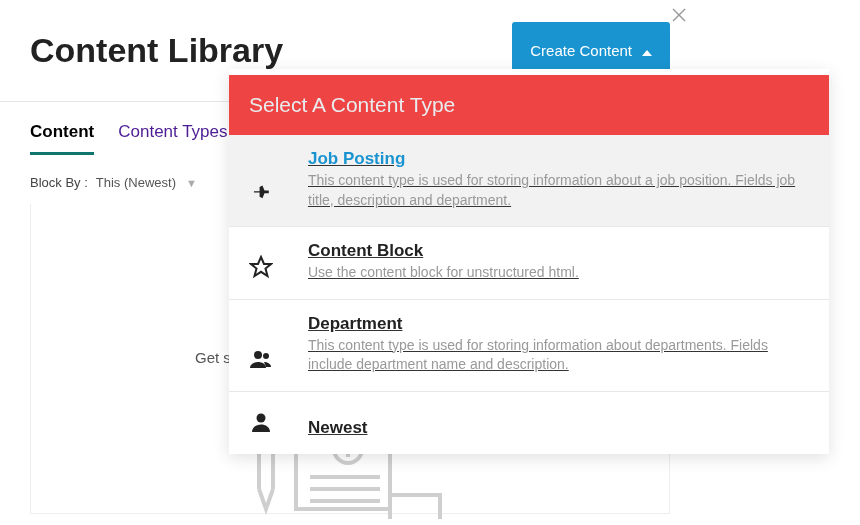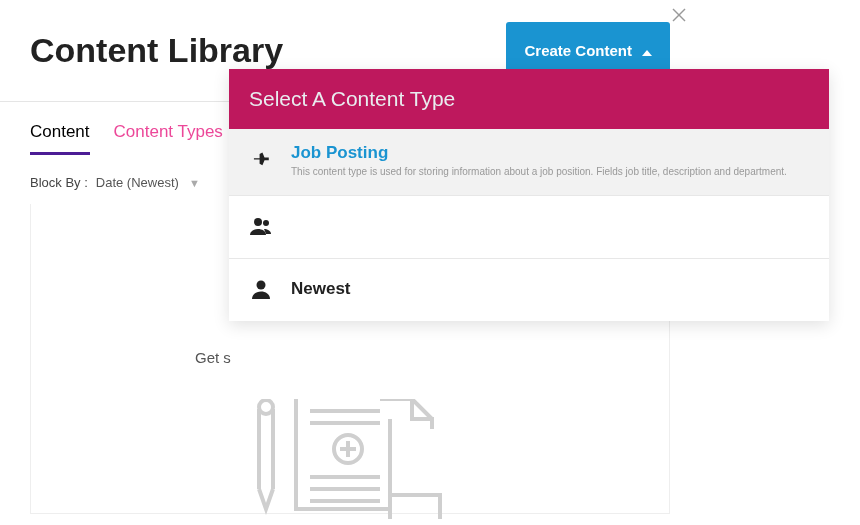--- a/index.html
+++ b/index.html
@@ -45,7 +45,6 @@
     display: flex;
     align-items: center;
     gap: 10px;
-    font-weight: bold;
   }
   .create-btn .caret {
     display: inline-block;

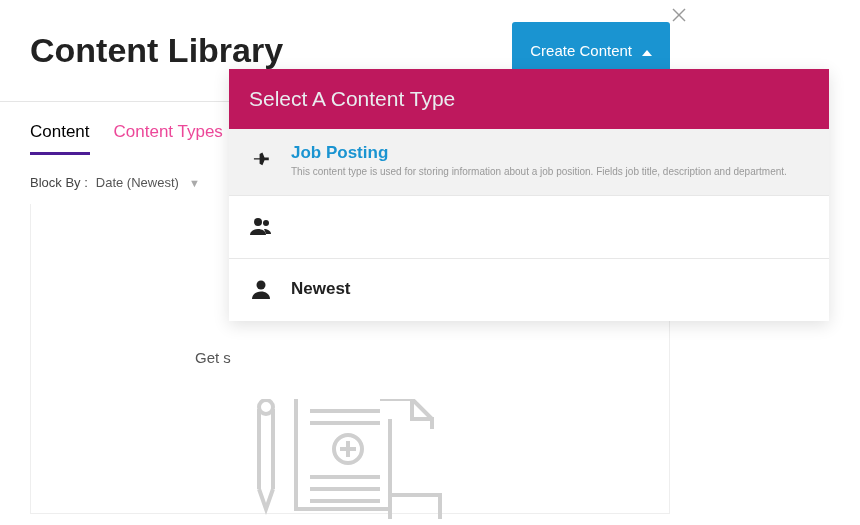--- a/index.html
+++ b/index.html
@@ -117,11 +117,12 @@
     z-index: 50;
   }
   .dropdown-header {
-    background: #be185d;
+    background: #ef4444;
     color: #e9ecef;
     font-size: 21px;
     font-weight: 400;
     padding: 18px 20px;
+    margin-top: 6px;
   }
   .ct-item {
     display: flex;

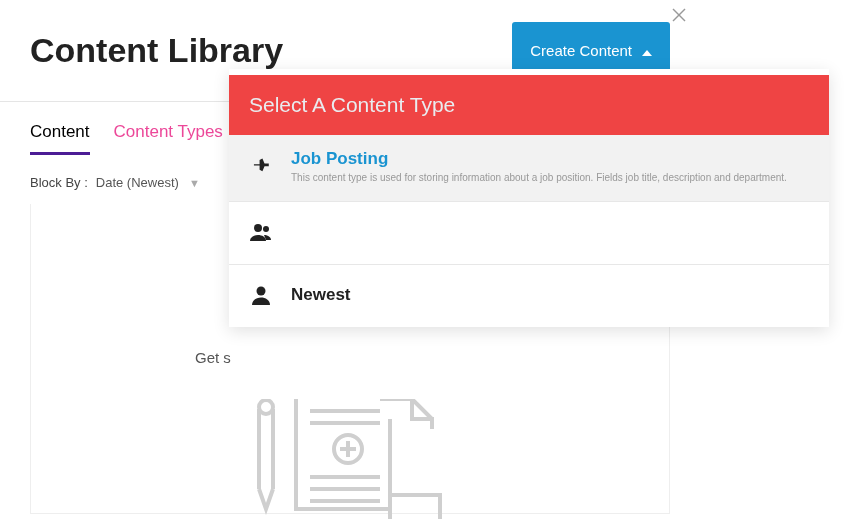--- a/index.html
+++ b/index.html
@@ -66,8 +66,8 @@
   }
   .tab.active {
     color: #000;
-    font-weight: 400;
-    border-bottom: 3px solid #4c1d95;
+    font-weight: 700;
+    border-bottom: 3px solid #0f766e;
   }
   .sort-row {
     display: flex;

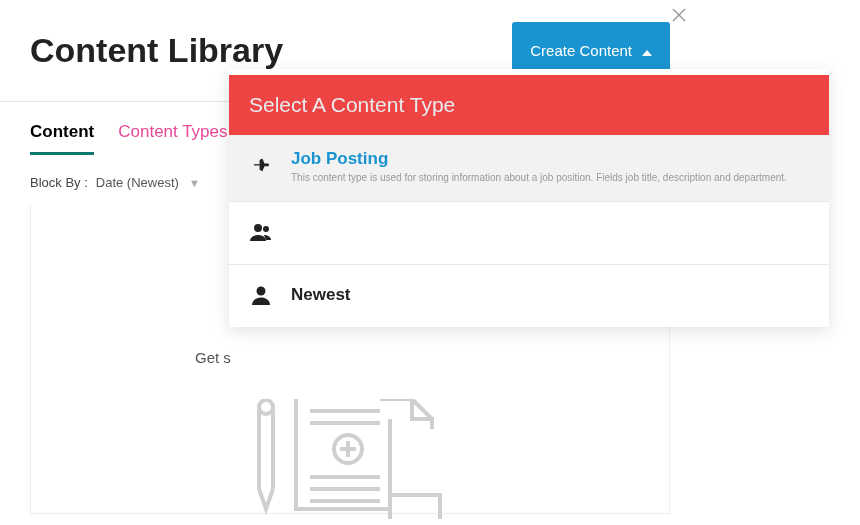--- a/index.html
+++ b/index.html
@@ -60,7 +60,7 @@
   }
   .tab {
     font-size: 17px;
-    color: #ec4899;
+    color: #4c1d95;
     padding-bottom: 10px;
     cursor: pointer;
   }

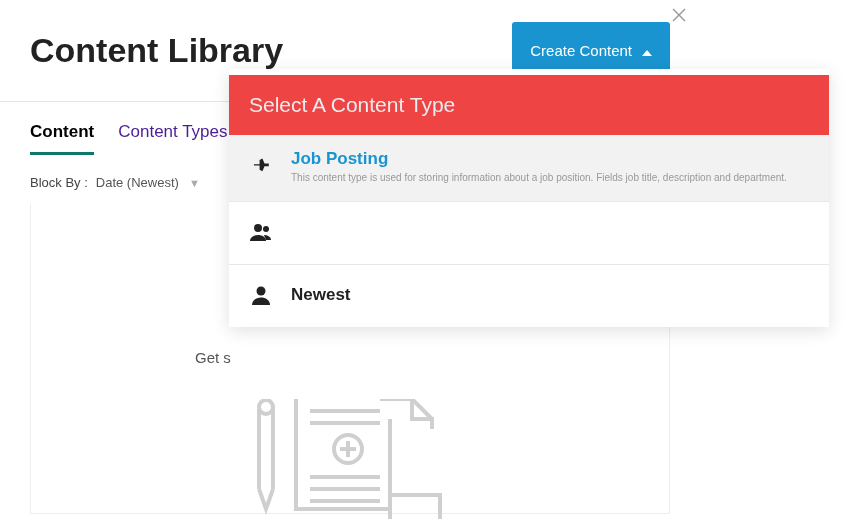--- a/index.html
+++ b/index.html
@@ -126,11 +126,12 @@
   }
   .ct-item {
     display: flex;
-    align-items: center;
-    gap: 18px;
+    align-items: flex-end;
+    gap: 35px;
     padding: 14px 20px 16px 20px;
     border-bottom: 1px solid #e7e7e7;
     cursor: pointer;
+    text-decoration: underline;
   }
   .ct-item:last-child { border-bottom: none; }
   .ct-item.highlight { background: #f2f2f2; }

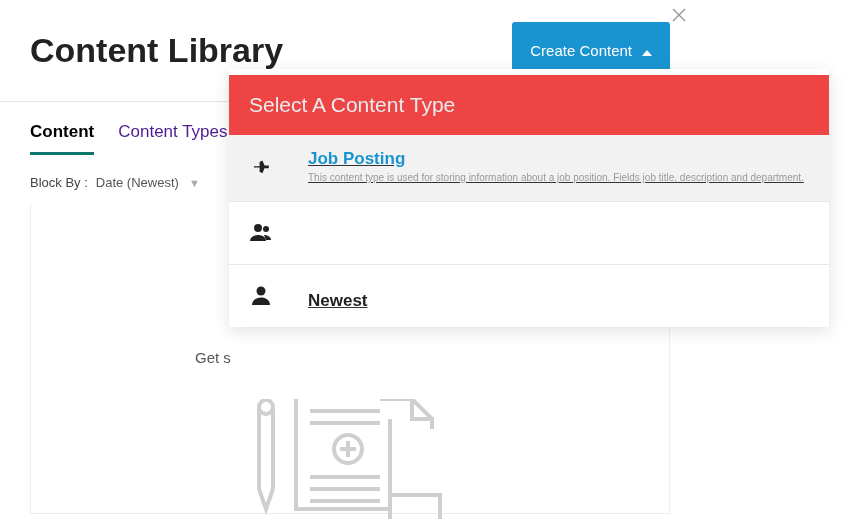--- a/index.html
+++ b/index.html
@@ -189,7 +189,7 @@
   <div class="sort-row">
     <span>Block By :</span>
     <span class="sort-select">
-      <span>Date (Newest)</span>
+      <span>This (Newest)</span>
       <span class="sort-caret">▼</span>
     </span>
   </div>

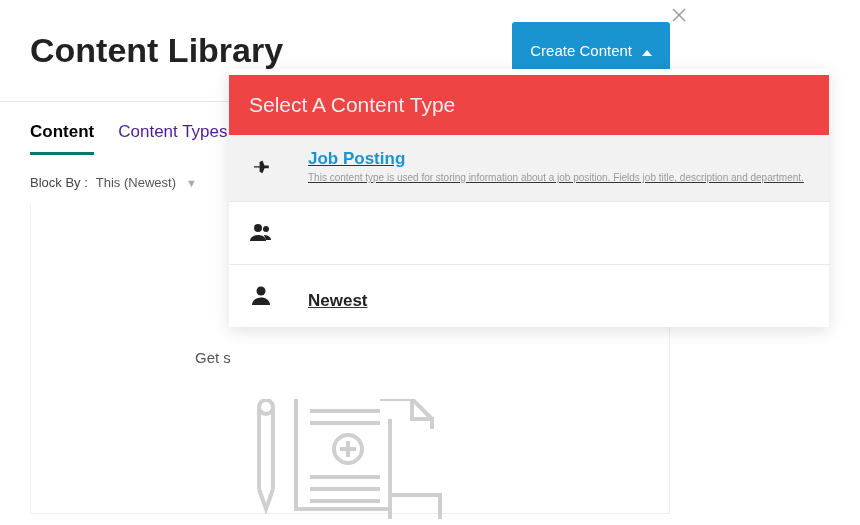--- a/index.html
+++ b/index.html
@@ -149,7 +149,7 @@
   }
   .ct-item.highlight .ct-title { color: #1A94D1; }
   .ct-desc {
-    font-size: 10px;
+    font-size: 14px;
     color: #999;
     margin-top: 2px;
     line-height: 1.4;

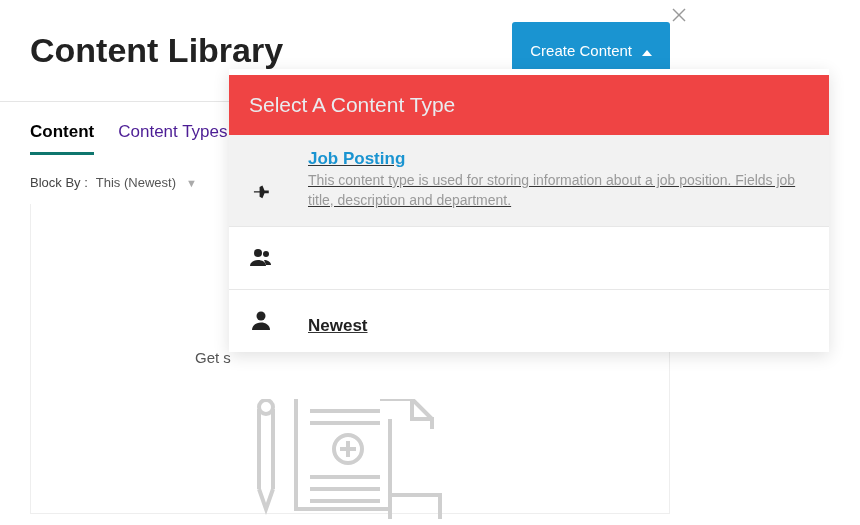--- a/index.html
+++ b/index.html
@@ -241,6 +241,17 @@
       </div>
     </div>
 
+    <div class="ct-item">
+      <div class="ct-icon">
+        <svg width="24" height="24" viewBox="0 0 24 24" fill="none" stroke="#222" stroke-width="2">
+            <polygon points="12,2 15,9 22,9 16.5,13.5 18.5,21 12,16.8 5.5,21 7.5,13.5 2,9 9,9"></polygon>
+          </svg>
+      </div>
+      <div class="ct-text">
+        <div class="ct-title">Content Block</div>
+        <div class="ct-desc">Use the content block for unstructured html.</div>
+      </div>
+    </div>
 
     <div class="ct-item">
       <div class="ct-icon">

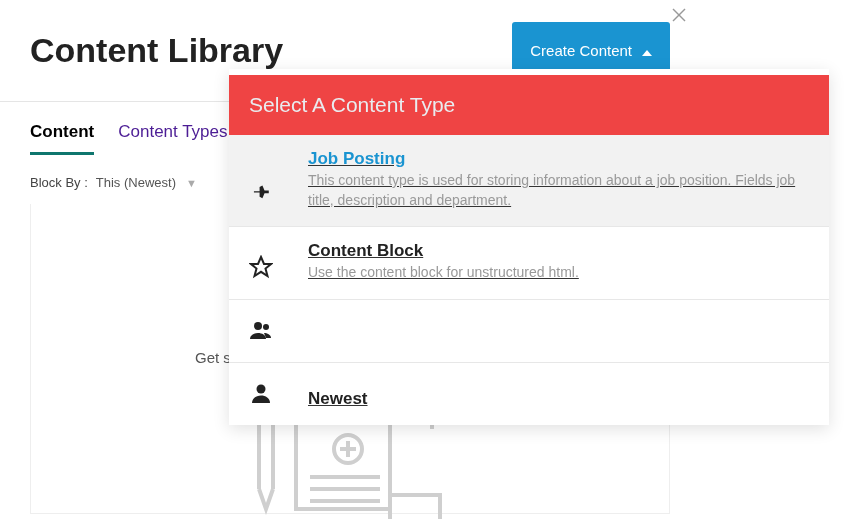--- a/index.html
+++ b/index.html
@@ -262,6 +262,10 @@
           <path d="M15 15c3 0 7 1.5 7 5h-5"></path>
         </svg>
       </div>
+      <div class="ct-text">
+        <div class="ct-title">Department</div>
+        <div class="ct-desc">This content type is used for storing information about departments. Fields include department name and description.</div>
+      </div>
     </div>
 
     <div class="ct-item">

